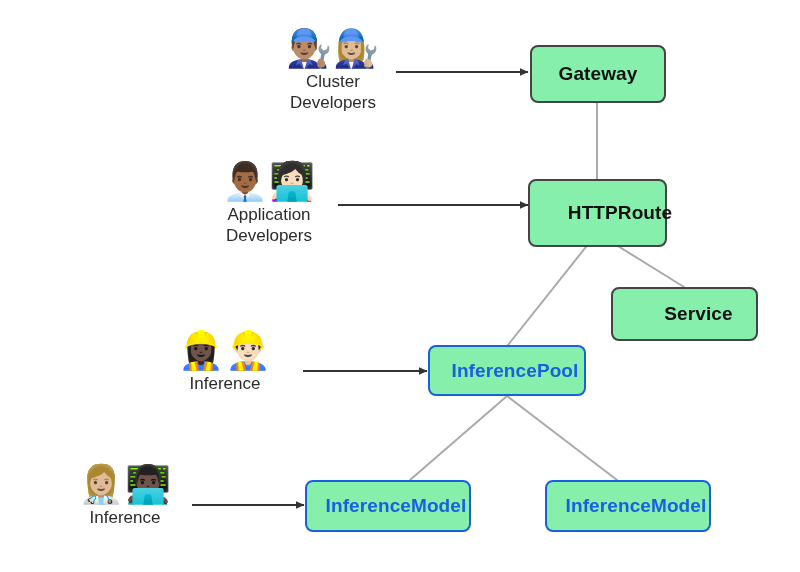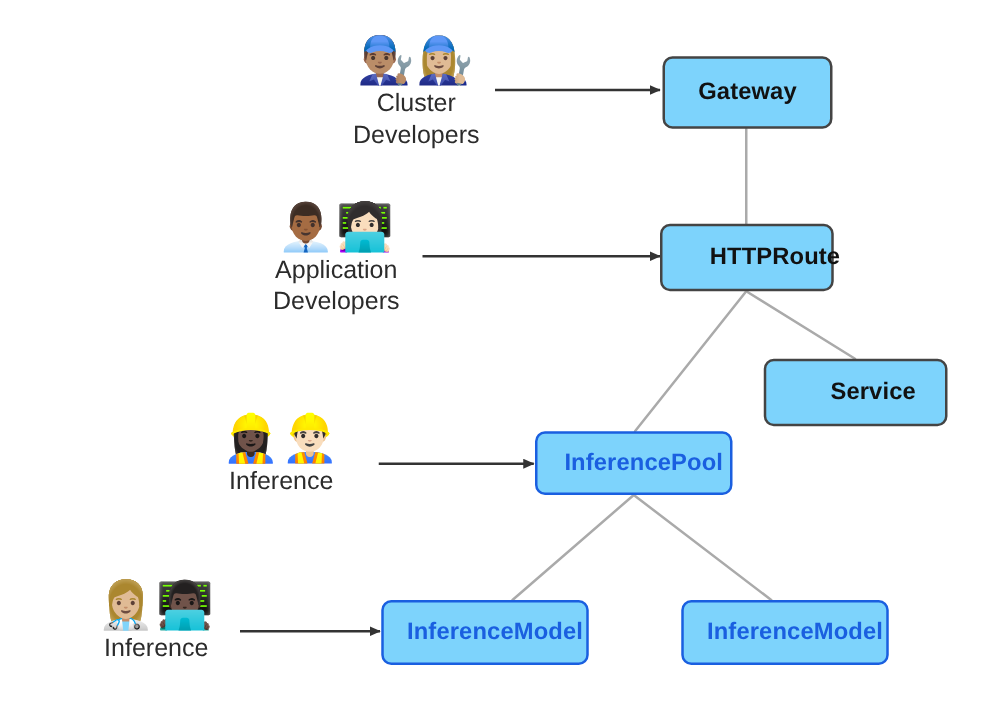--- a/index.html
+++ b/index.html
@@ -62,7 +62,7 @@
   }
   .actor-label {
     margin-top: 3px;
-    font-size: 20px;
+    font-size: 17px;
     line-height: 1.28;
     color: #2b2b2b;
     text-align: center;

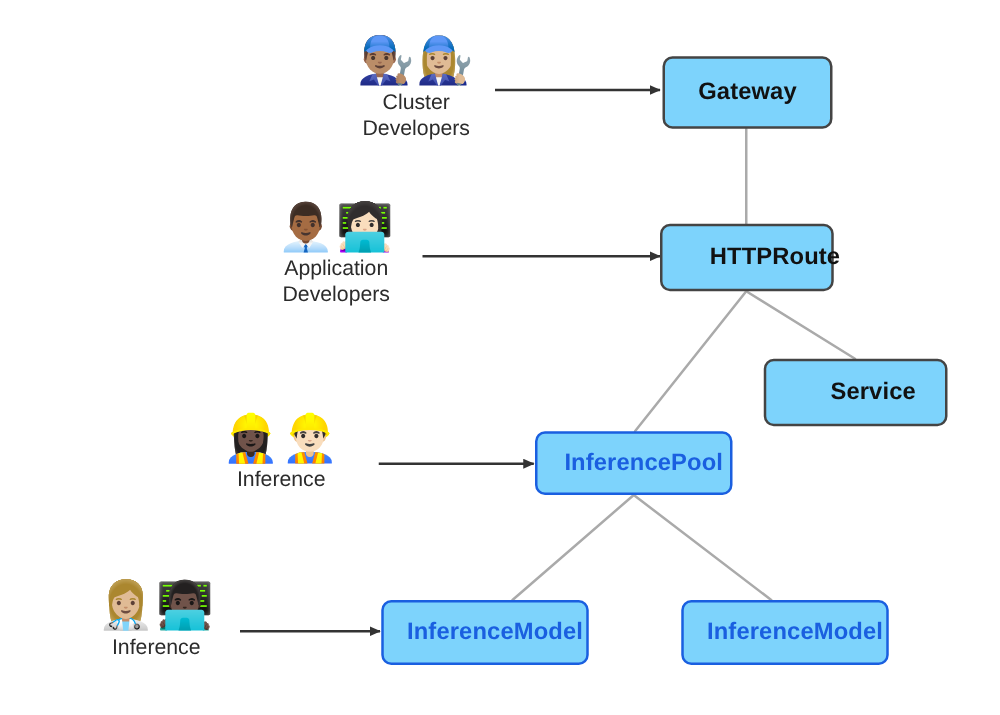--- a/index.html
+++ b/index.html
@@ -30,7 +30,7 @@
     align-items: center;
     justify-content: center;
     border-radius: 8px;
-    background: #7dd3fc;
+    background: #86efac;
     font-weight: bold;
     letter-spacing: 0.1px;
     white-space: nowrap;

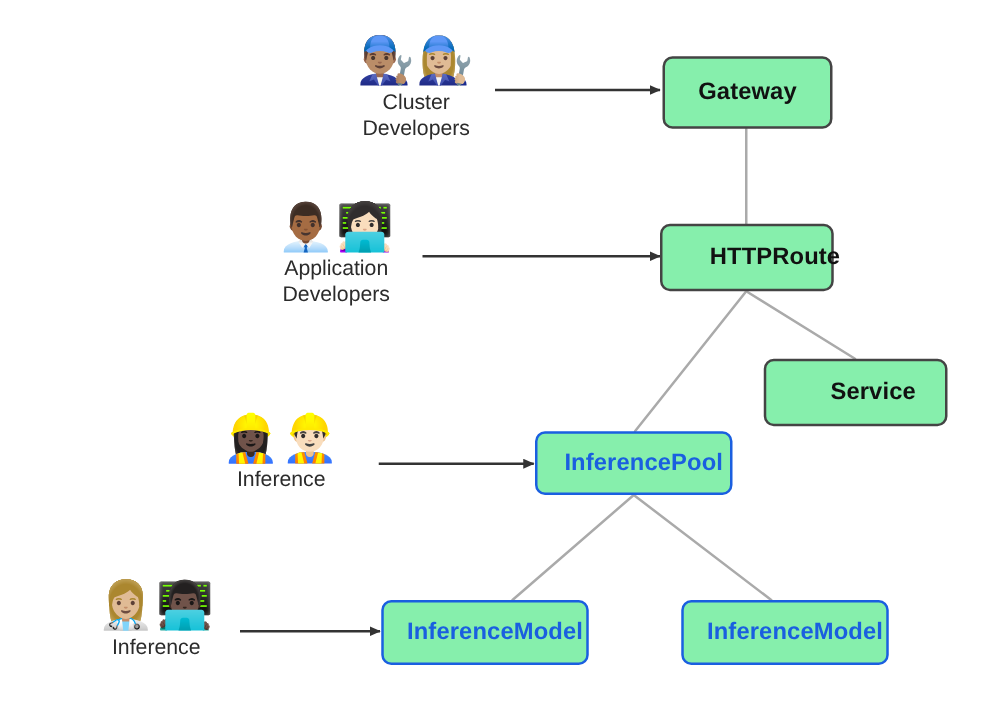--- a/index.html
+++ b/index.html
@@ -97,7 +97,7 @@
 
   <div id="nodes-layer">
       <div class="node dark" style="left: 530px; top: 45px; width: 136px; height: 58px;">Gateway</div>
-      <div class="node dark" style="left: 528px; top: 179px; width: 139px; height: 54px; padding-left: 45px;">HTTPRoute</div>
+      <div class="node dark" style="left: 528px; top: 179px; width: 139px; height: 68px; padding-left: 45px;">HTTPRoute</div>
       <div class="node dark" style="left: 611px; top: 287px; width: 147px; height: 54px; padding-left: 28px;">Service</div>
       <div class="node blue" style="left: 428px; top: 345px; width: 158px; height: 51px;">InferencePool</div>
       <div class="node blue" style="left: 305px; top: 480px; width: 166px; height: 52px;">InferenceModel</div>

